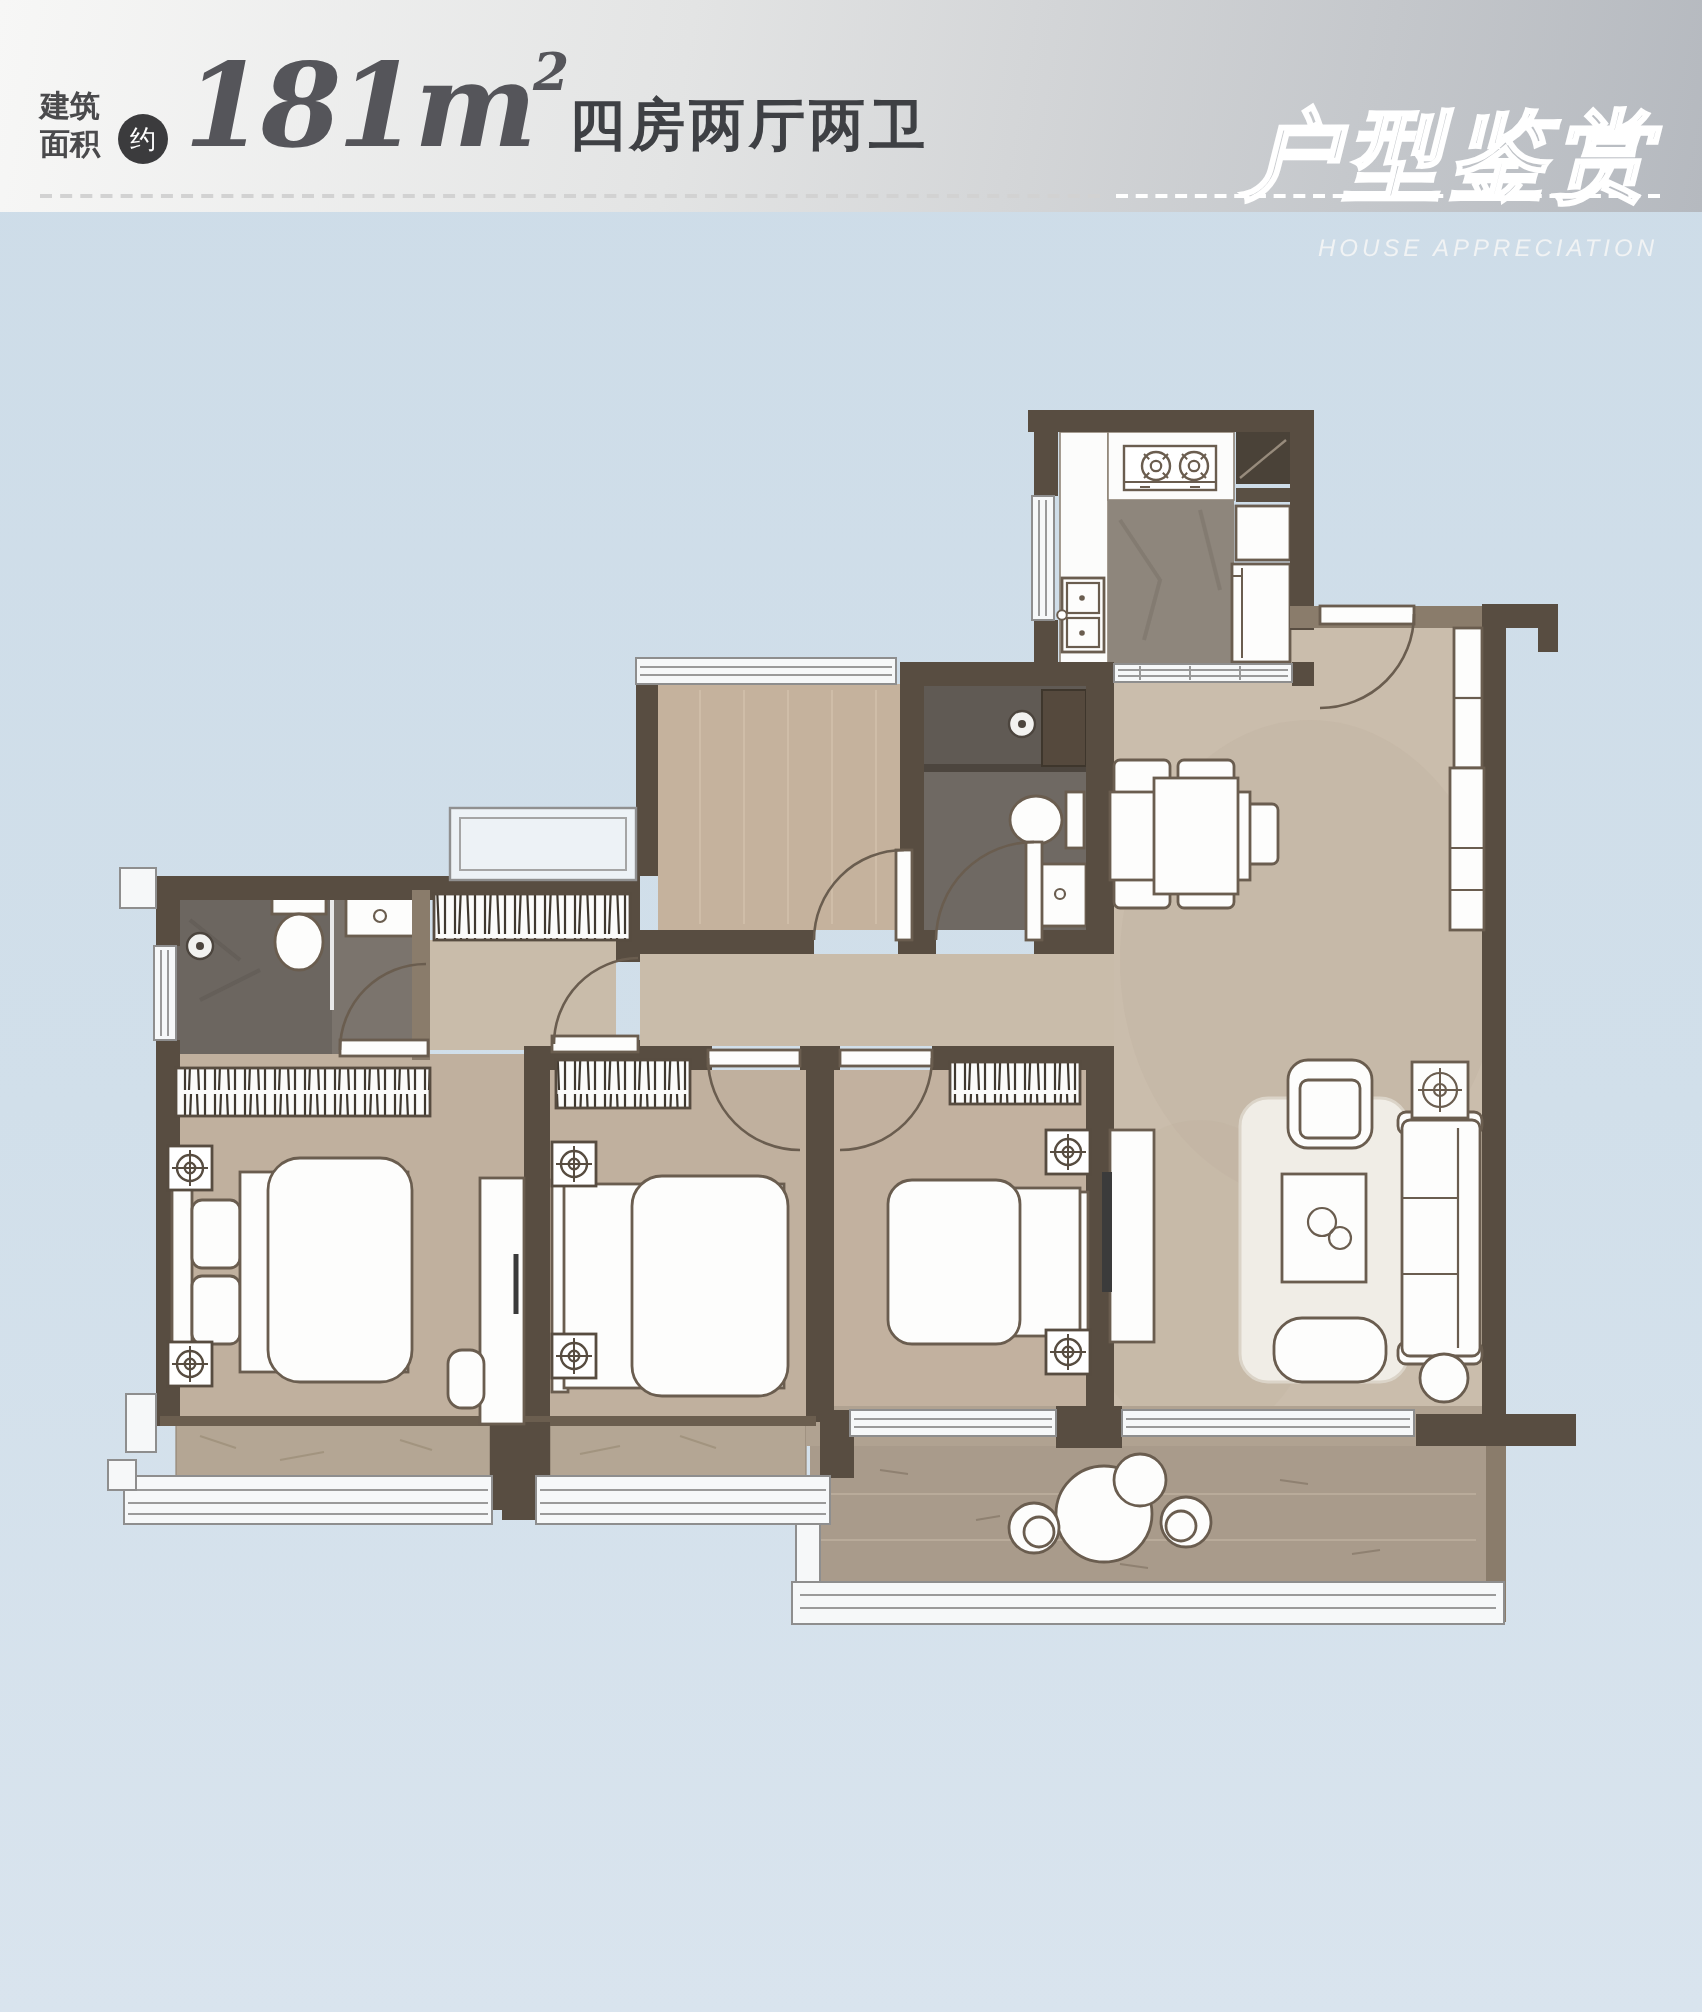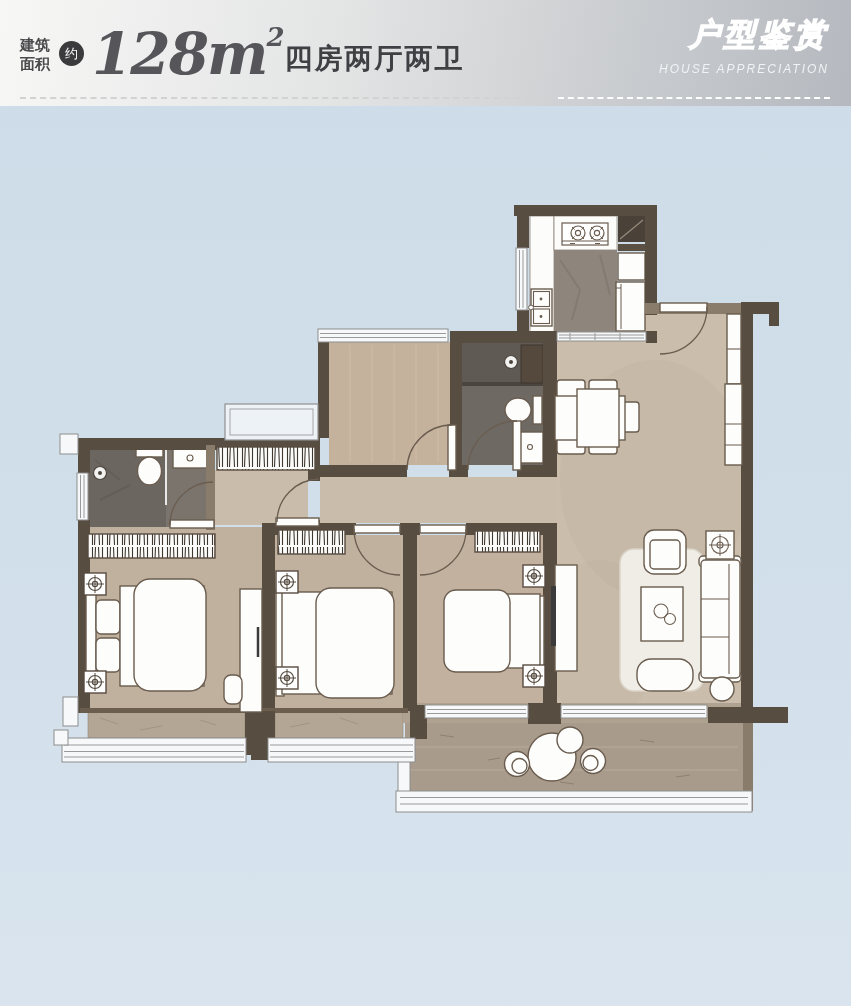--- a/index.html
+++ b/index.html
@@ -9,7 +9,7 @@
   
   .hdr{position:absolute;left:0;top:0;width:851px;height:106px;
     background:linear-gradient(100deg,#f7f7f6 0%,#e3e4e4 40%,#b5b9bf 100%);}
-  .hdr-left{position:absolute;left:20px;top:24px;display:flex;align-items:center;}
+  .hdr-left{position:absolute;left:20px;top:24px;display:flex;align-items:flex-end;}
   .area-label{font-size:15px;line-height:19px;font-weight:600;color:#4a4a4c;}
   .approx{width:25px;height:25px;border-radius:50%;background:#3b3b3d;color:#fff;
     font-size:13px;display:flex;align-items:center;justify-content:center;margin:0 8px 0 9px;}

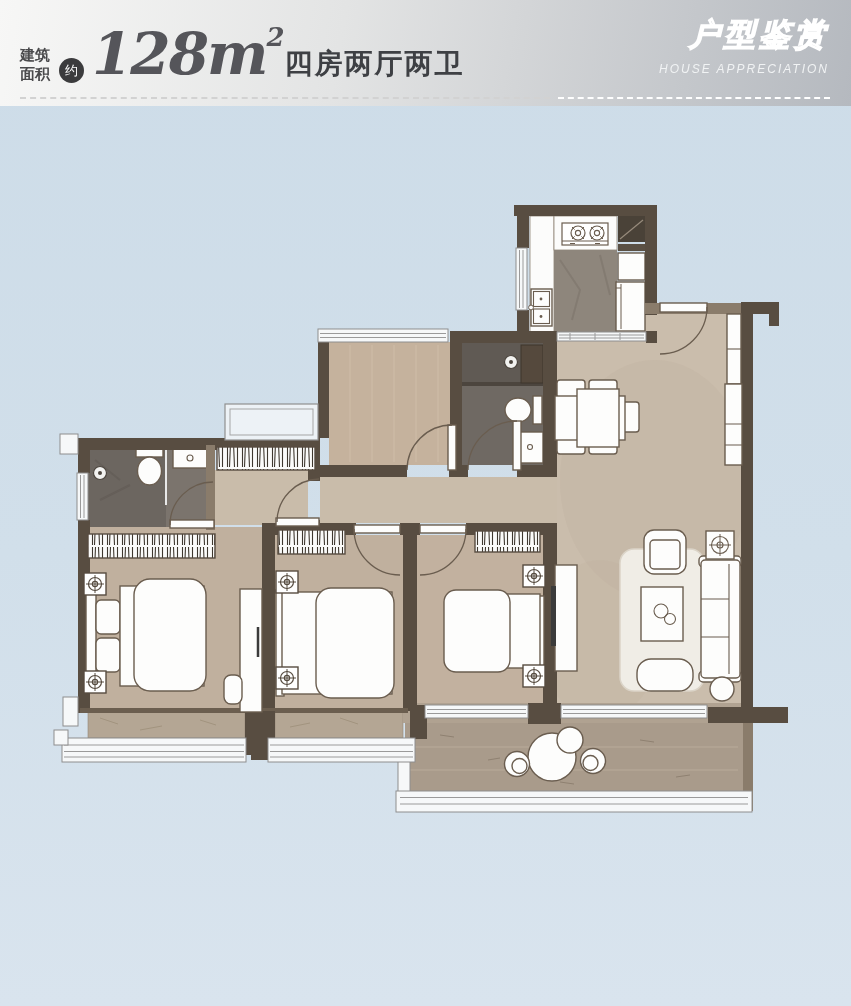--- a/index.html
+++ b/index.html
@@ -46,7 +46,7 @@
         <div>面积</div>
       </div>
       <div class="approx">约</div>
-      <div class="area-big"><span>128</span><span>m</span><span class="area-sup">2</span></div>
+      <div class="area-big"><span>181</span><span>m</span><span class="area-sup">2</span></div>
       <div class="layout-txt">四房两厅两卫</div>
     </div>
     <div class="hdr-right">

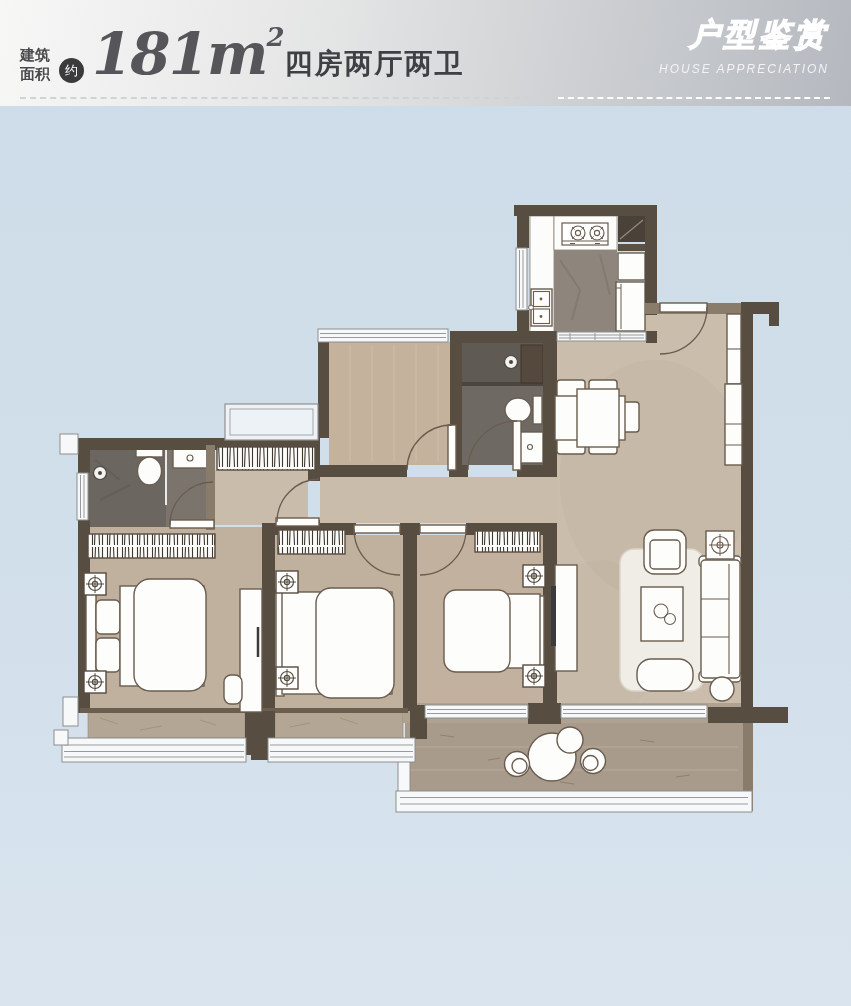--- a/index.html
+++ b/index.html
@@ -18,8 +18,8 @@
   .area-sup{font-size:26px;vertical-align:28px;letter-spacing:0;}
   .layout-txt{font-size:28px;font-weight:700;color:#3e4044;letter-spacing:2px;padding-top:10px;}
   .hdr-right{position:absolute;right:22px;top:16px;text-align:right;}
-  .title-cn{font-size:31px;font-weight:700;font-style:italic;letter-spacing:4px;
-    color:transparent;-webkit-text-stroke:1.4px #ffffff;line-height:1.2;}
+  .title-cn{font-size:48px;font-weight:700;font-style:italic;letter-spacing:4px;
+    color:transparent;-webkit-text-stroke:1.4px #ffffff;line-height:1.2;margin-top:34px;}
   .title-en{font-size:12px;font-style:italic;color:#f1f3f4;letter-spacing:2px;margin-top:9px;}
   .dash{position:absolute;top:97px;height:0;border-top:2px dashed #d2d2d2;}
   .dash.l{left:20px;width:530px;}

